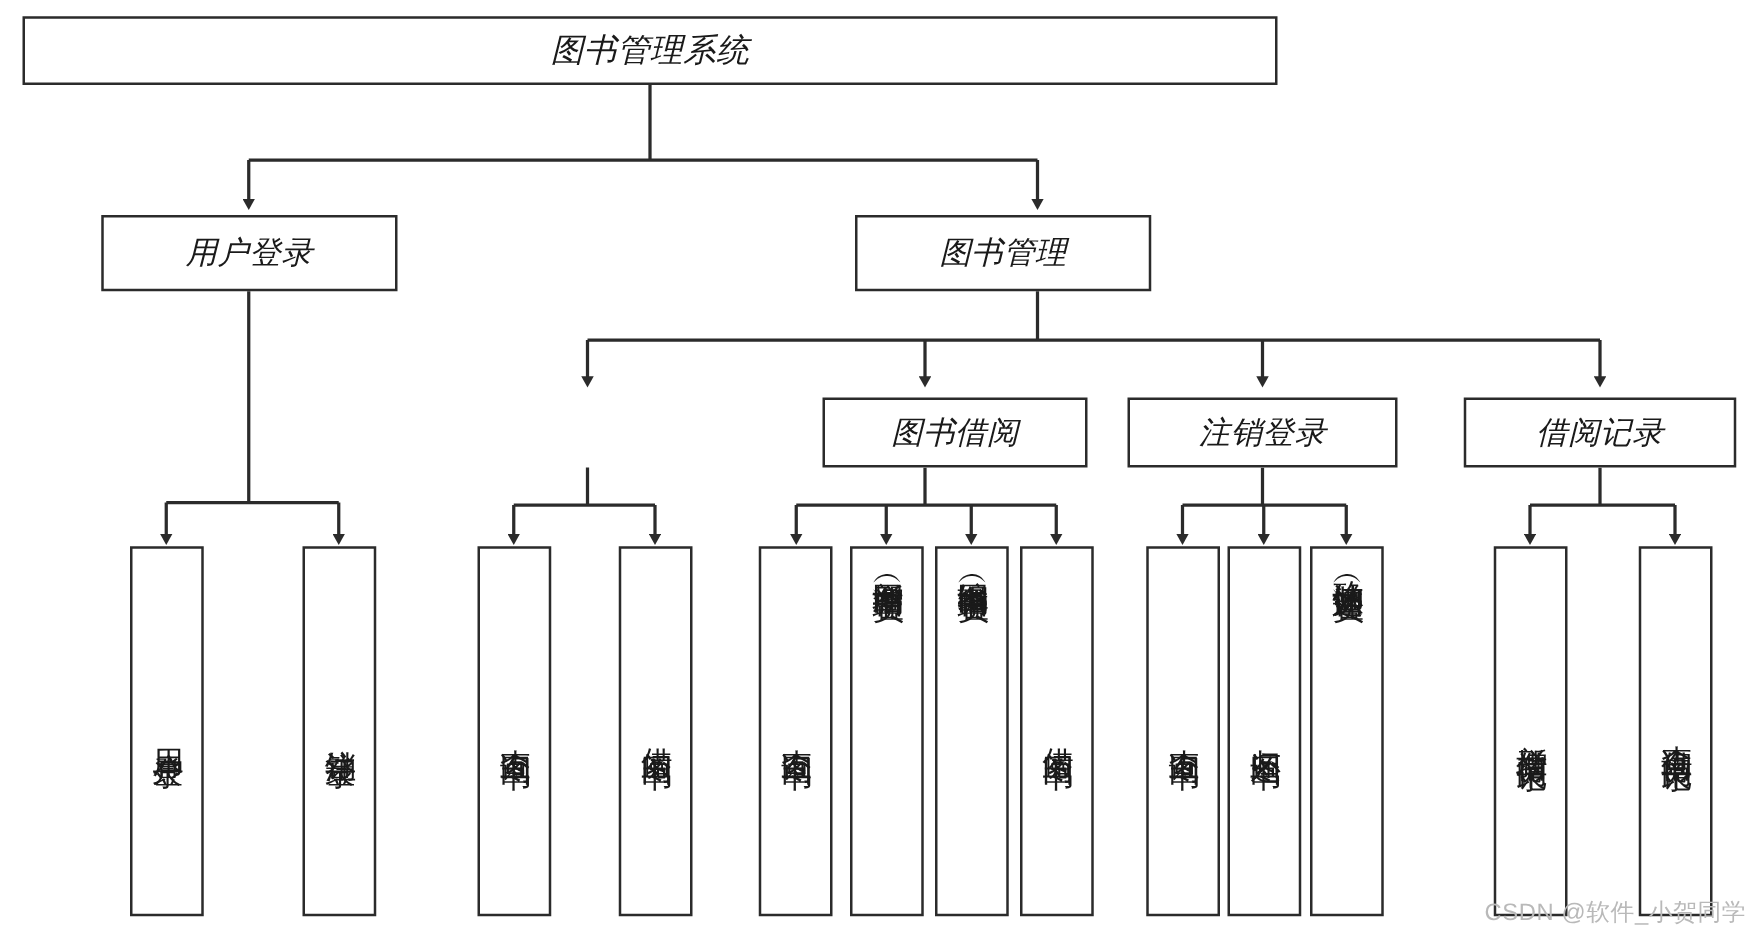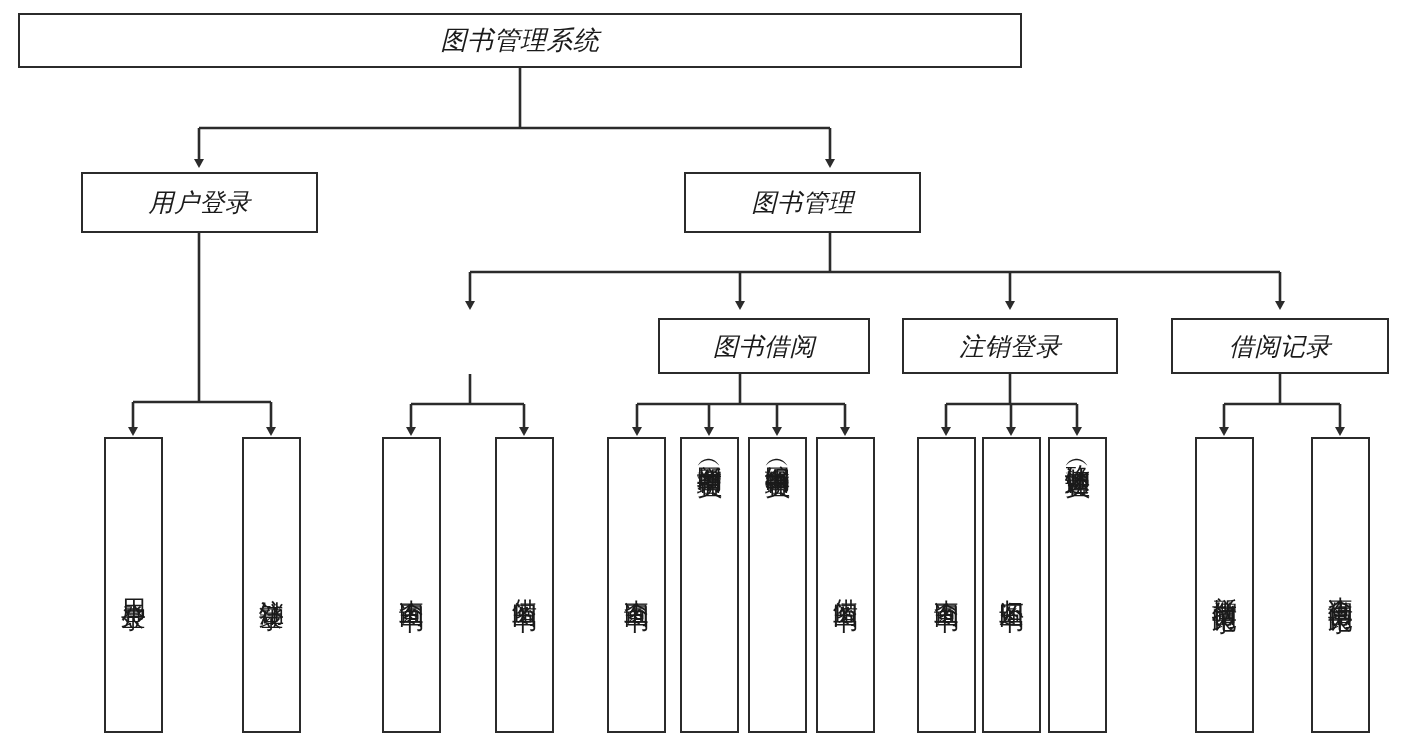--- a/index.html
+++ b/index.html
@@ -215,6 +215,7 @@
     <span class="node-label">查询借阅记录</span>
   </div>
 
+  <div class="watermark">CSDN @软件_小贺同学</div>
 
 </div>
 

